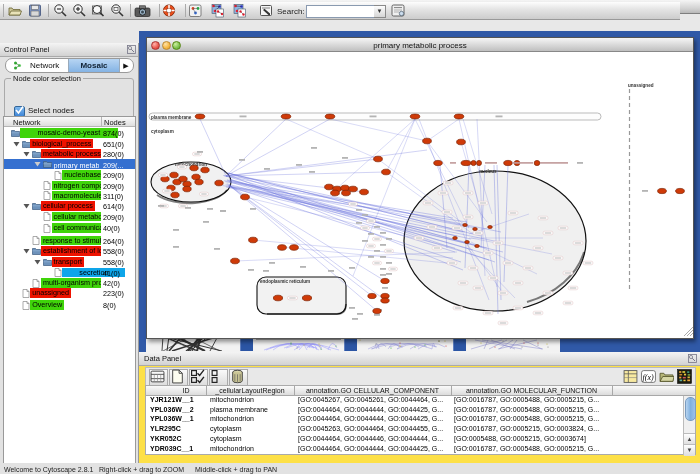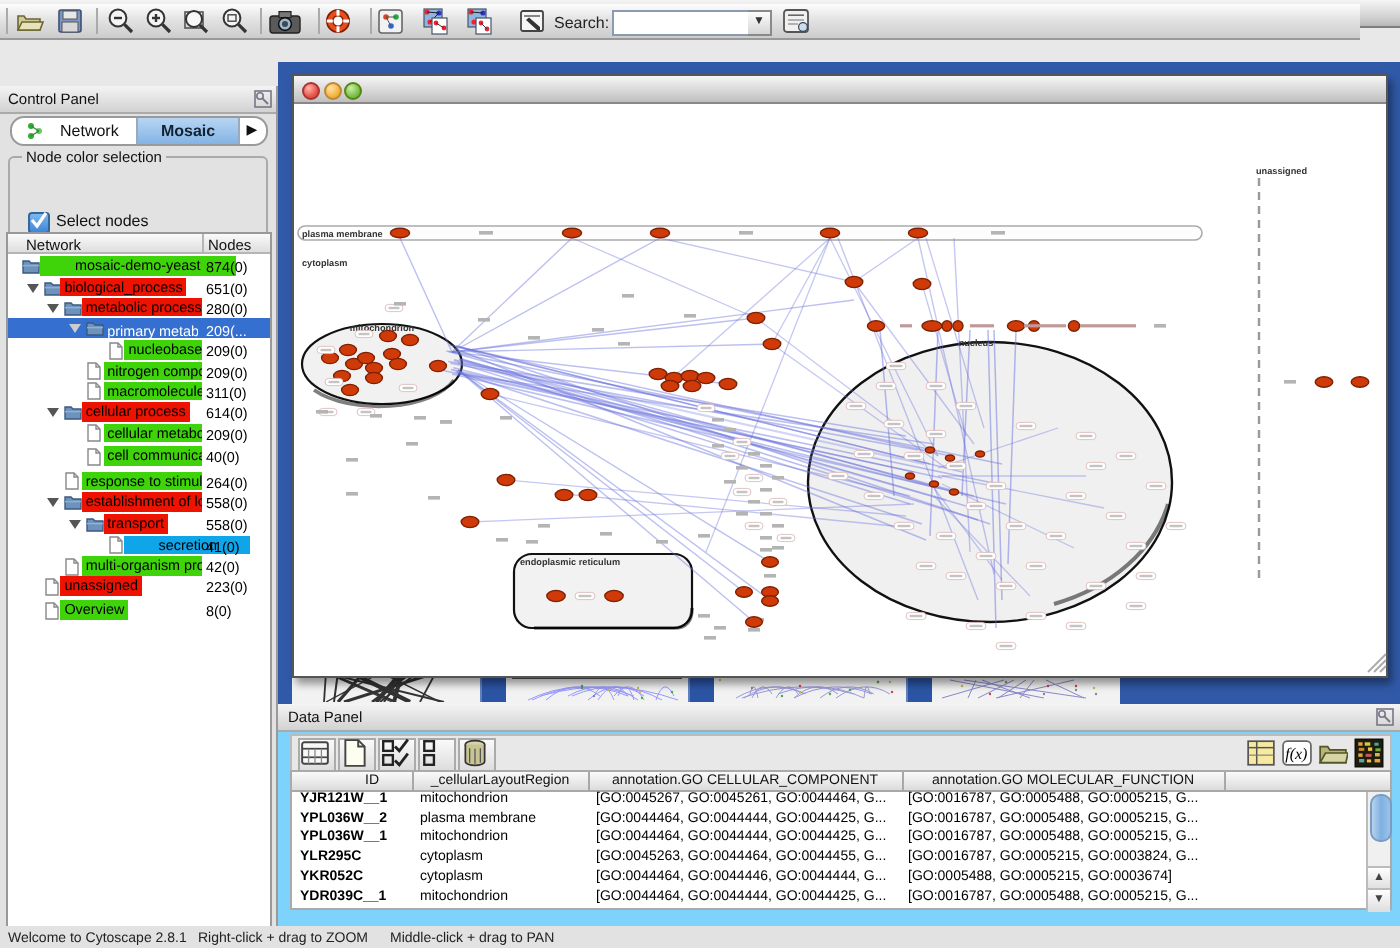--- a/index.html
+++ b/index.html
@@ -367,6 +367,7 @@
   <div class="abs" style="left:4px;top:3px;width:7px;height:7px;border-radius:50%;background:radial-gradient(circle at 35% 30%,#ffb4ad,#e9564b 60%,#c93a30);border:0.5px solid #a33;"></div>
   <div class="abs" style="left:14.5px;top:3px;width:7px;height:7px;border-radius:50%;background:radial-gradient(circle at 35% 30%,#ffe2a8,#f5b63f 60%,#d99a2b);border:0.5px solid #b83;"></div>
   <div class="abs" style="left:25px;top:3px;width:7px;height:7px;border-radius:50%;background:radial-gradient(circle at 35% 30%,#cdefa0,#7cc04c 60%,#5da33a);border:0.5px solid #581;"></div>
+  <div class="abs" style="left:0;top:2.5px;width:546px;text-align:center;font-size:8px;color:#111;">primary metabolic process</div>
  </div>
 <svg class="abs" style="left:0;top:14px" width="548" height="286" viewBox="0 0 548 286">
       <rect x="2" y="61" width="452" height="7" rx="3.5" fill="#fdfdfd" stroke="#aaa" stroke-width="0.8"></rect>

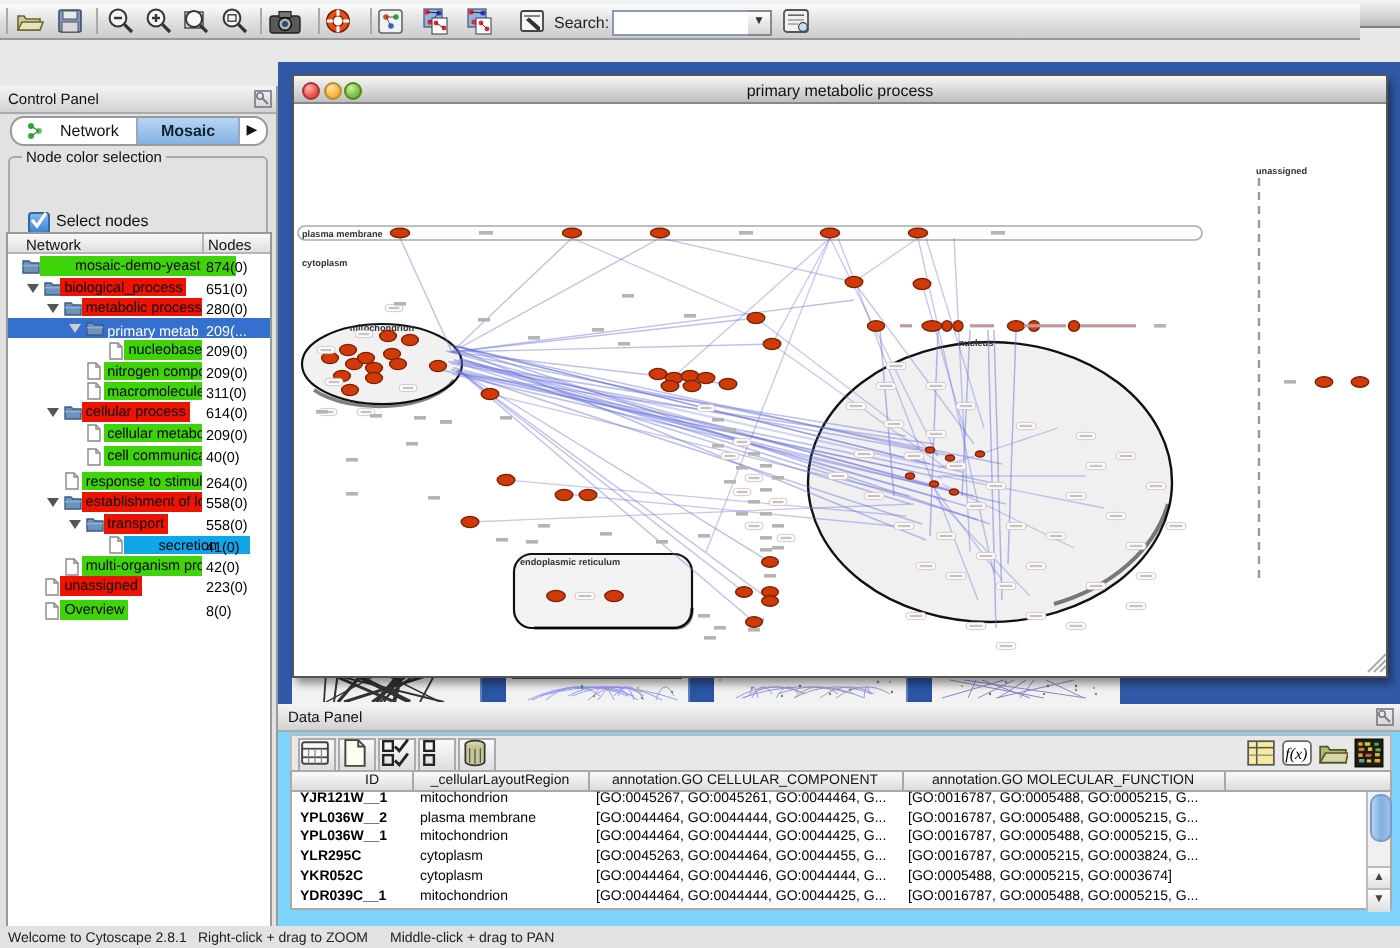--- a/index.html
+++ b/index.html
@@ -677,7 +677,7 @@
       <line x1="9" y1="12" x2="12" y2="9" stroke="#aaa" stroke-width="1"></line>
     </svg>
   </div>
-<div class="abs" style="left:139px;top:352px;width:561px;height:112px;background:#7dd3fc;">
+<div class="abs" style="left:139px;top:352px;width:561px;height:112px;background:#fde047;">
  <div class="abs" style="left:0;top:0;width:561px;height:13px;background:linear-gradient(#f4f4f4,#d2d2d2);border-bottom:1px solid #aaa;">
   <div class="abs" style="left:5px;top:2px;font-size:7.5px;color:#111;">Data Panel</div>
   <svg class="abs" style="left:549px;top:2px" width="9" height="9" viewBox="0 0 9 9">

